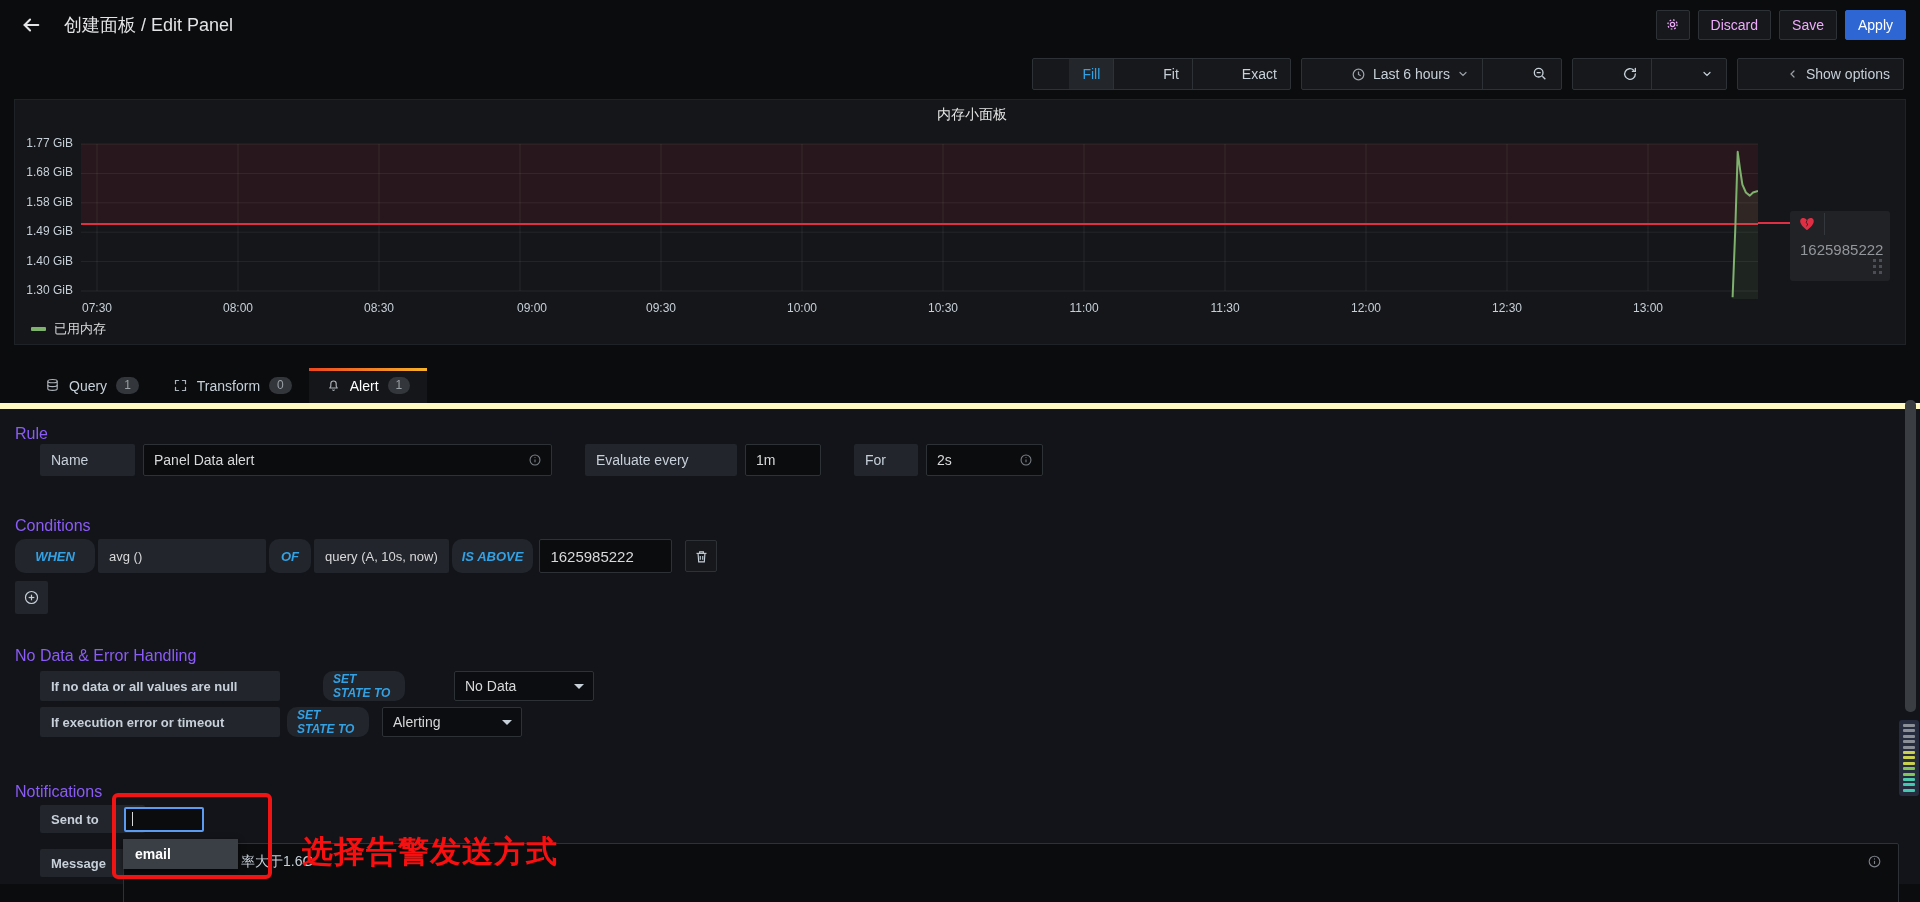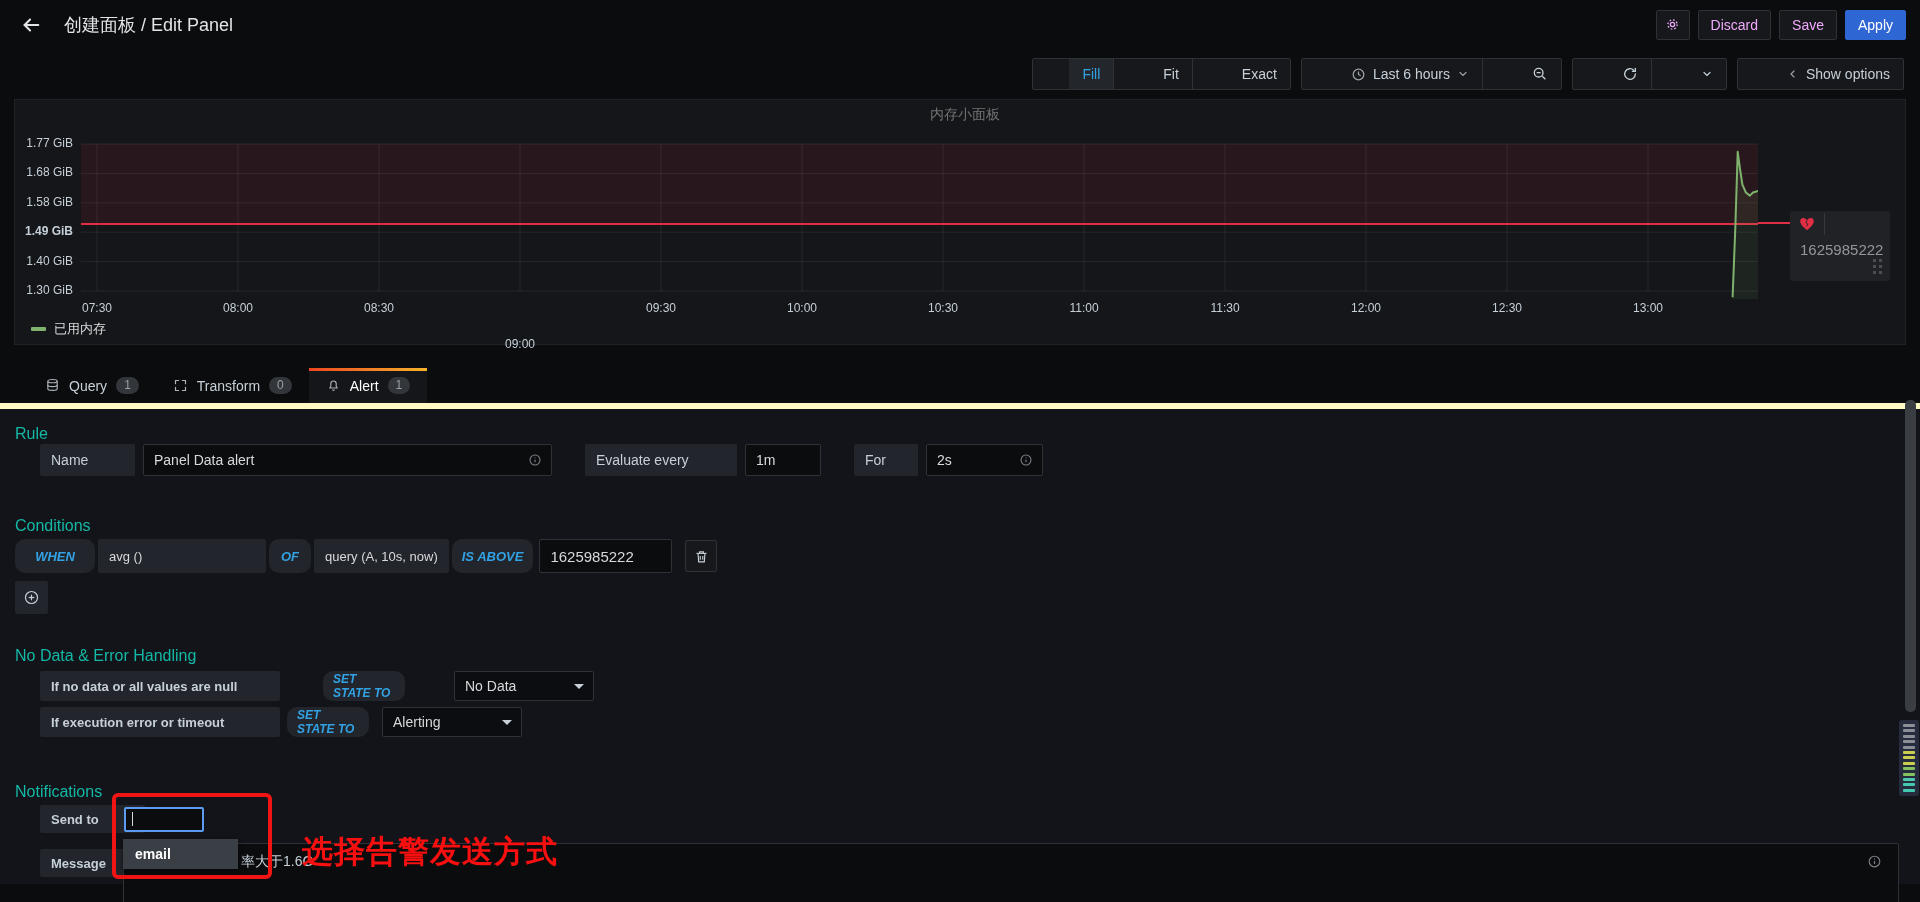--- a/index.html
+++ b/index.html
@@ -33,8 +33,8 @@
   
   .chart-panel { position:relative; margin:0 14px; width:1892px; height:246px;
     background:#141619; border:1px solid #1f2226; }
-  .panel-title { position:absolute; top:6px; left:5px; width:100%; text-align:center;
-    font-size:14px; color:#737373; }
+  .panel-title { position:absolute; top:6px; left:12px; width:100%; text-align:center;
+    font-size:14px; color:#e5e5e5; }
   #plot-svg { position:absolute; left:66px; top:34px; }
   .axis-label { position:absolute; font-size:12px; color:#c7d0d9; pointer-events:none; }
   .y-axis-label { width:56px; text-align:right; }

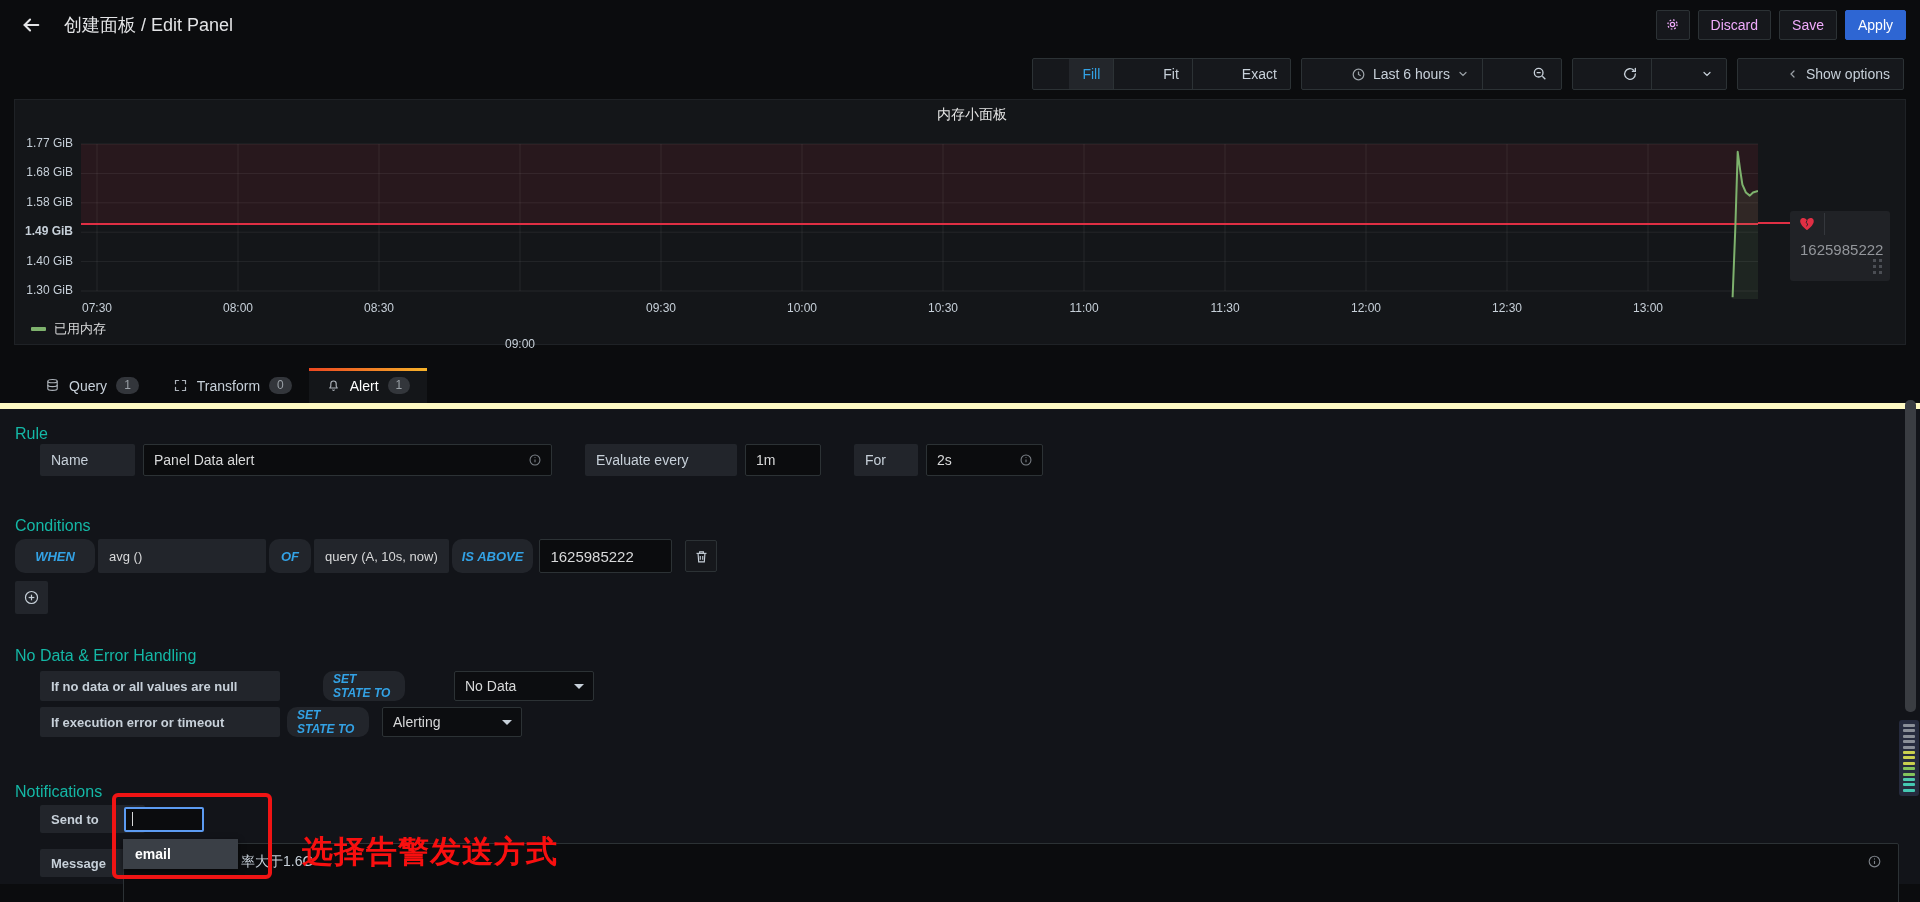--- a/index.html
+++ b/index.html
@@ -228,7 +228,7 @@
       <div class="axis-label y-axis-label" style="left: 2px; top: 36px;">1.77 GiB</div>
       <div class="axis-label y-axis-label" style="left: 2px; top: 65.4px;">1.68 GiB</div>
       <div class="axis-label y-axis-label" style="left: 2px; top: 94.8px;">1.58 GiB</div>
-      <div class="axis-label y-axis-label" style="left: 2px; top: 124.2px; font-weight: bold;">1.49 GiB</div>
+      <div class="axis-label y-axis-label" style="left: 2px; top: 124.2px;">1.49 GiB</div>
       <div class="axis-label y-axis-label" style="left: 2px; top: 153.6px;">1.40 GiB</div>
       <div class="axis-label y-axis-label" style="left: 2px; top: 183px;">1.30 GiB</div>
       <div class="axis-label x-axis-label" style="left: 82px; top: 201px;">07:30</div>

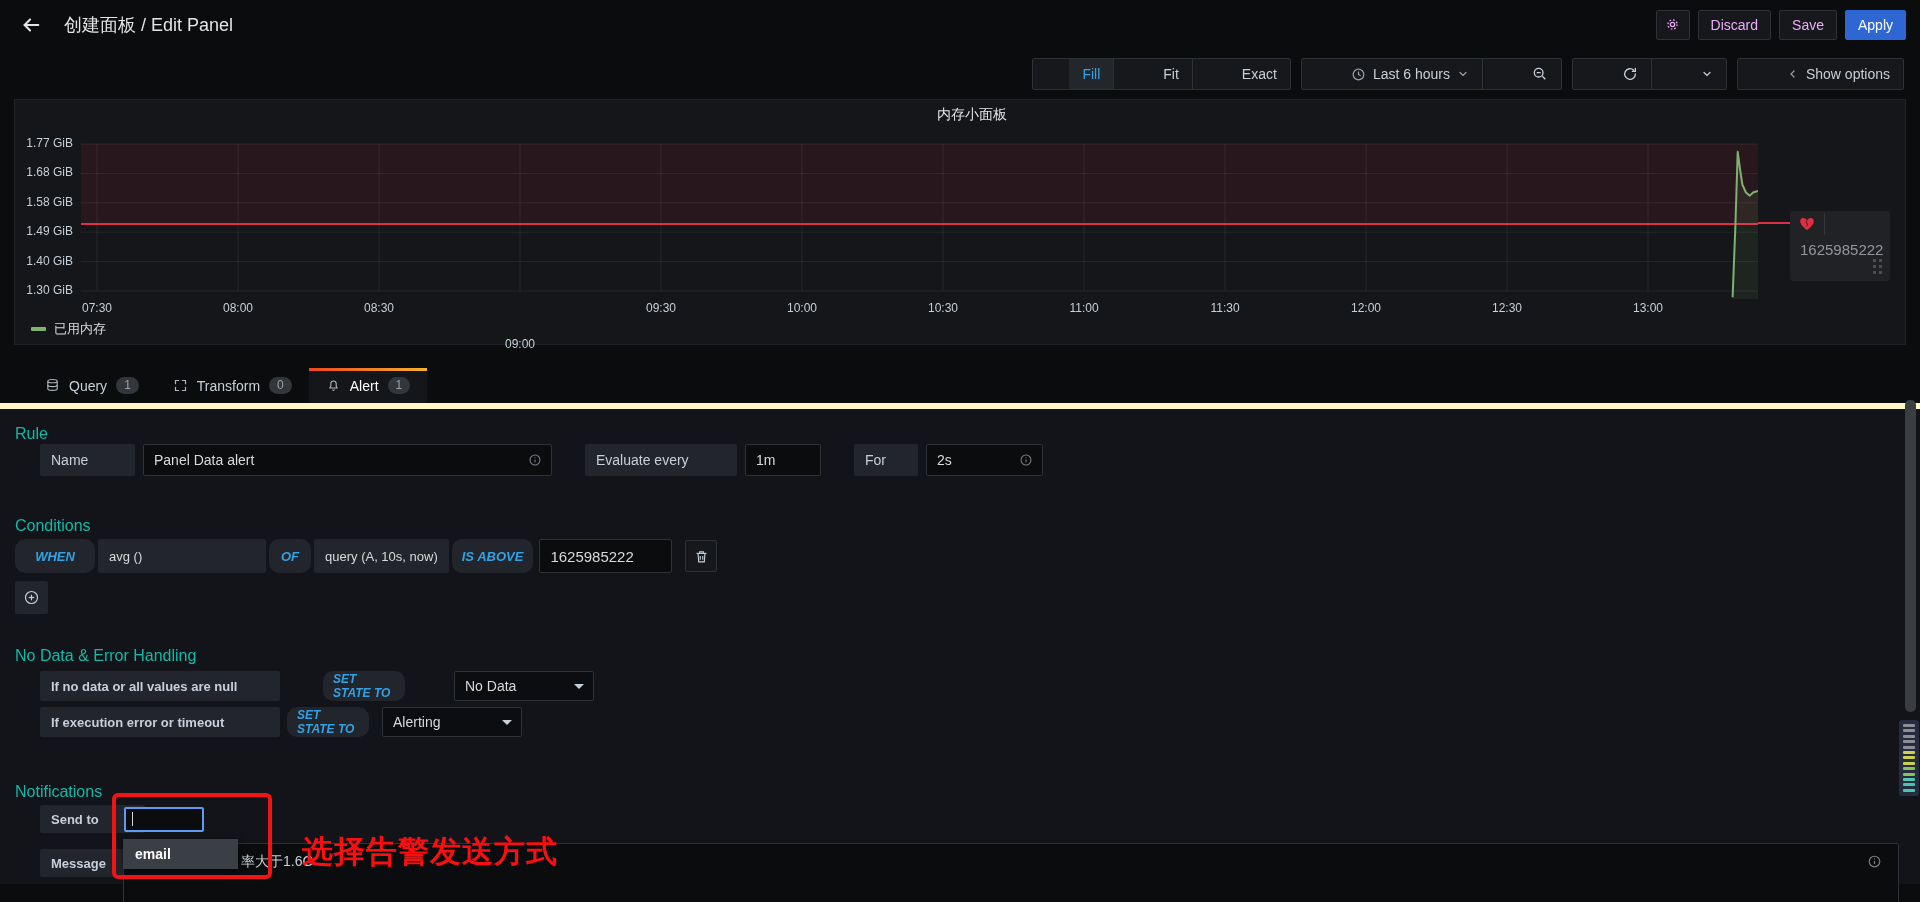--- a/index.html
+++ b/index.html
@@ -234,7 +234,7 @@
       <div class="axis-label x-axis-label" style="left: 82px; top: 201px;">07:30</div>
       <div class="axis-label x-axis-label" style="left: 223px; top: 201px;">08:00</div>
       <div class="axis-label x-axis-label" style="left: 364px; top: 201px;">08:30</div>
-      <div class="axis-label x-axis-label" style="left: 505px; top: 201px; margin-top: 36px;">09:00</div>
+      <div class="axis-label x-axis-label" style="left: 517px; top: 201px;">09:00</div>
       <div class="axis-label x-axis-label" style="left: 646px; top: 201px;">09:30</div>
       <div class="axis-label x-axis-label" style="left: 787px; top: 201px;">10:00</div>
       <div class="axis-label x-axis-label" style="left: 928px; top: 201px;">10:30</div>

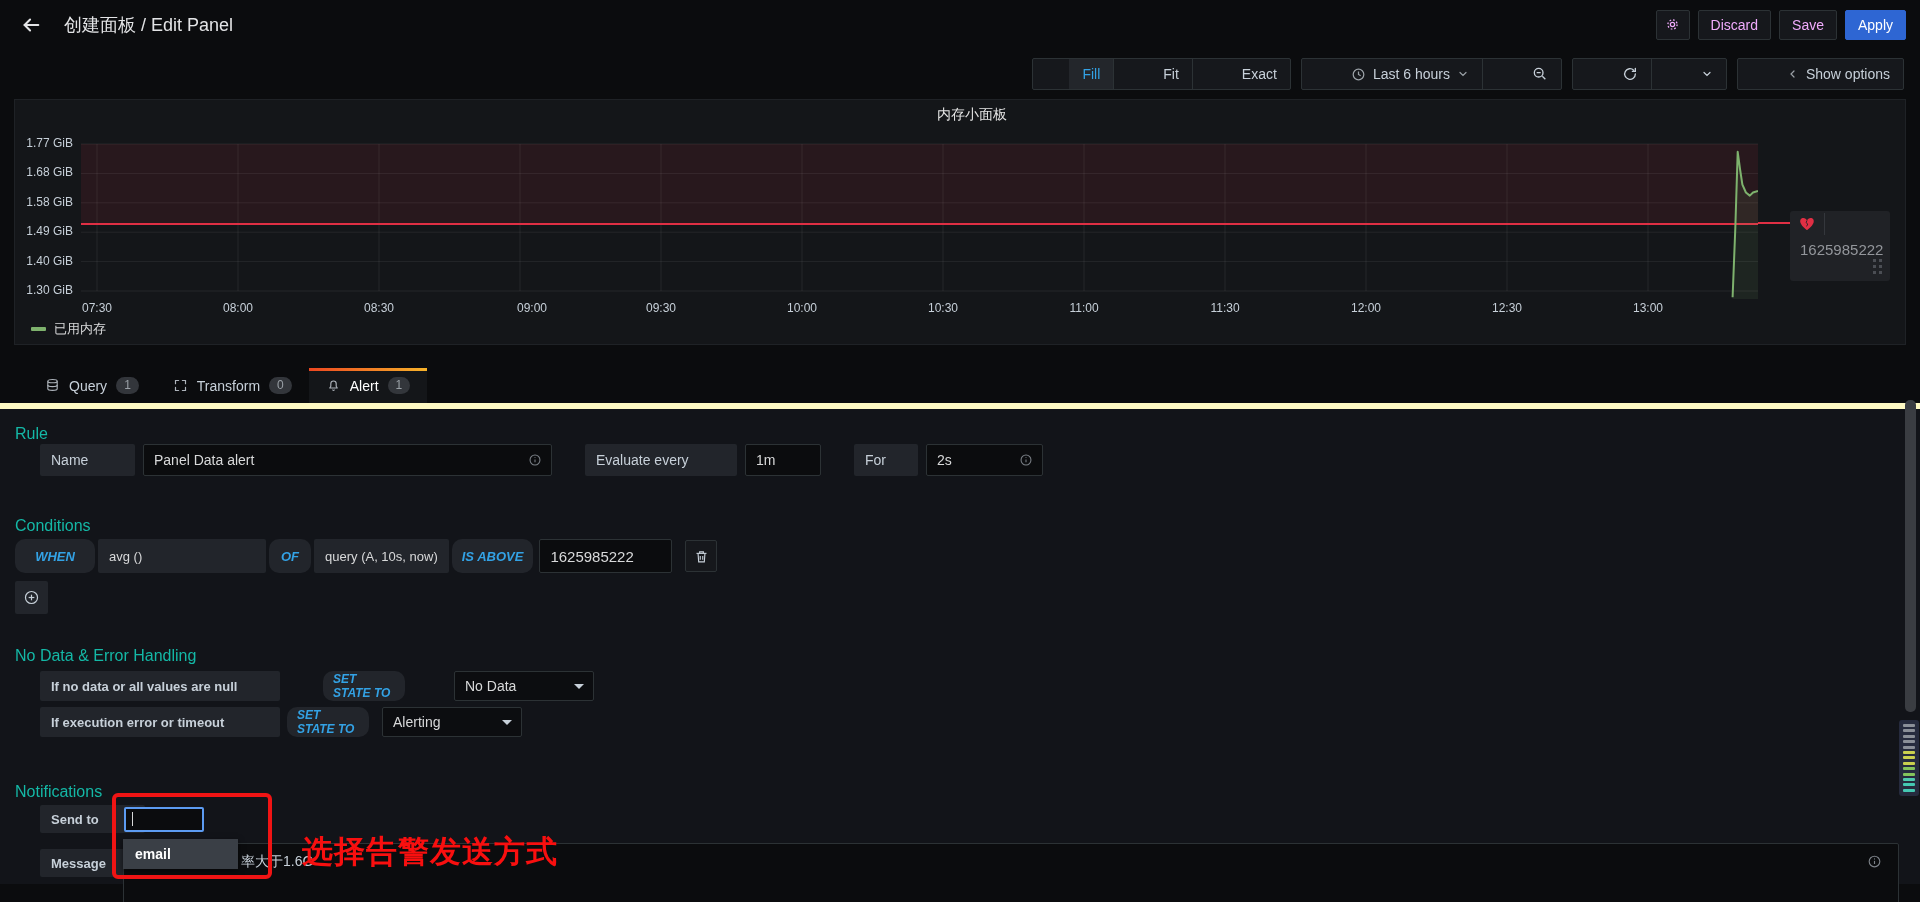--- a/index.html
+++ b/index.html
@@ -66,7 +66,7 @@
 
   
   .options-pane { position:relative; height:475px; background:#121419; }
-  .sec-heading { position:absolute; left:15px; font-size:16px; font-weight:500; color:#14b8a6; }
+  .sec-heading { position:absolute; left:15px; font-size:16px; font-weight:500; color:#8b5cf6; }
   .frow { position:absolute; display:flex; align-items:stretch; }
   .lblbox { background:#22252b; color:#c7d0d9; font-size:14px; font-weight:500;
     display:flex; align-items:center; padding:0 11px; border-radius:2px;margin-left:25px; }

